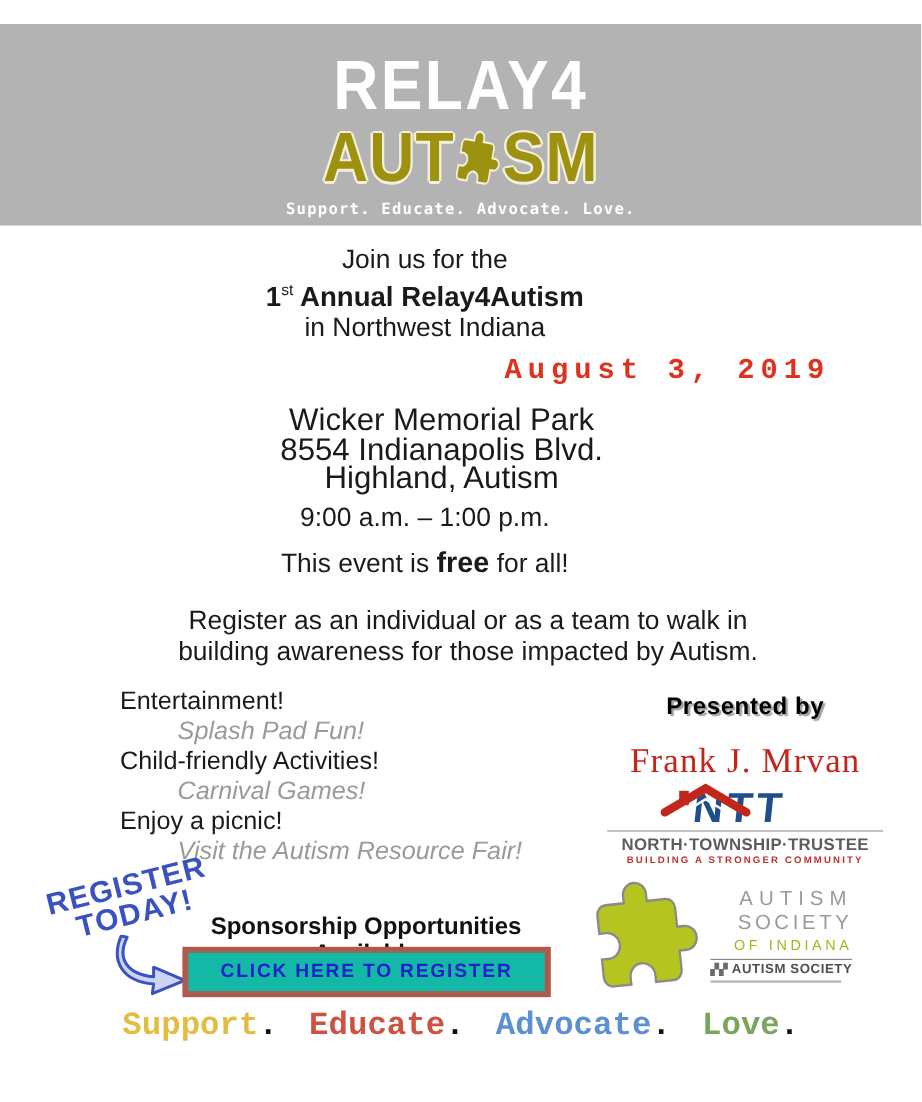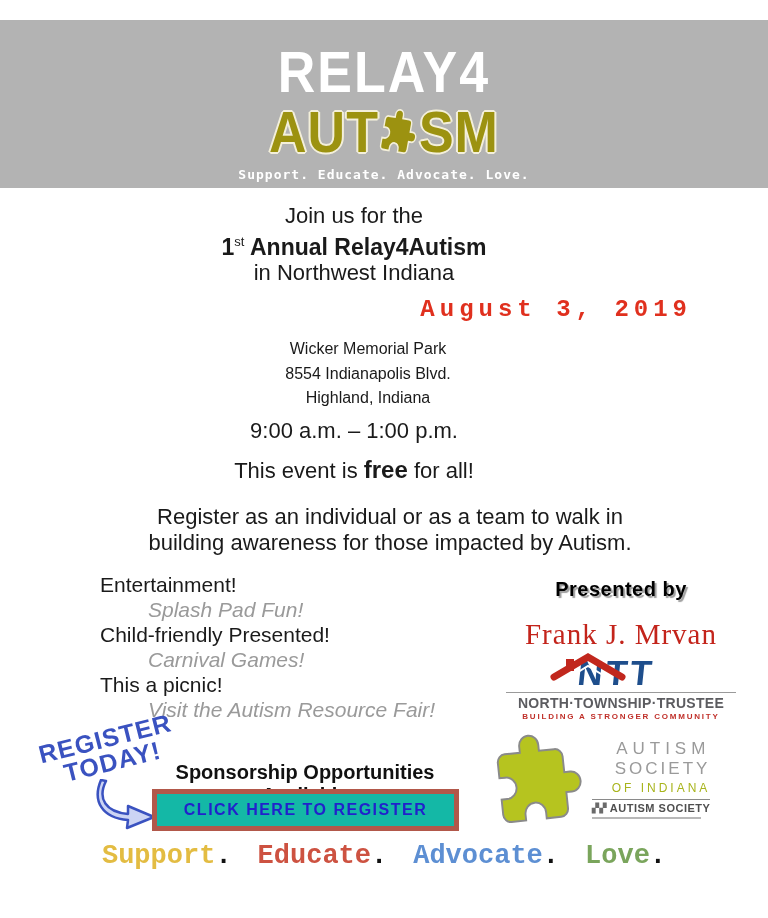--- a/index.html
+++ b/index.html
@@ -27,7 +27,7 @@
   .intro sup { font-size:13px; font-weight:normal; }
   .date { top:296px; font-family:"Liberation Mono","DejaVu Sans Mono",monospace;
           font-weight:700; font-size:24px; letter-spacing:5px; }
-  .venue { top:337px; font-size:16px; line-height:24.5px;padding-left:14px; }
+  .venue { top:337px; font-size:26px; line-height:24.5px;padding-left:14px; }
   .time { top:418px; font-size:22px; }
   .free { top:456px; font-size:22px; }
   .free b { font-size:24px; }

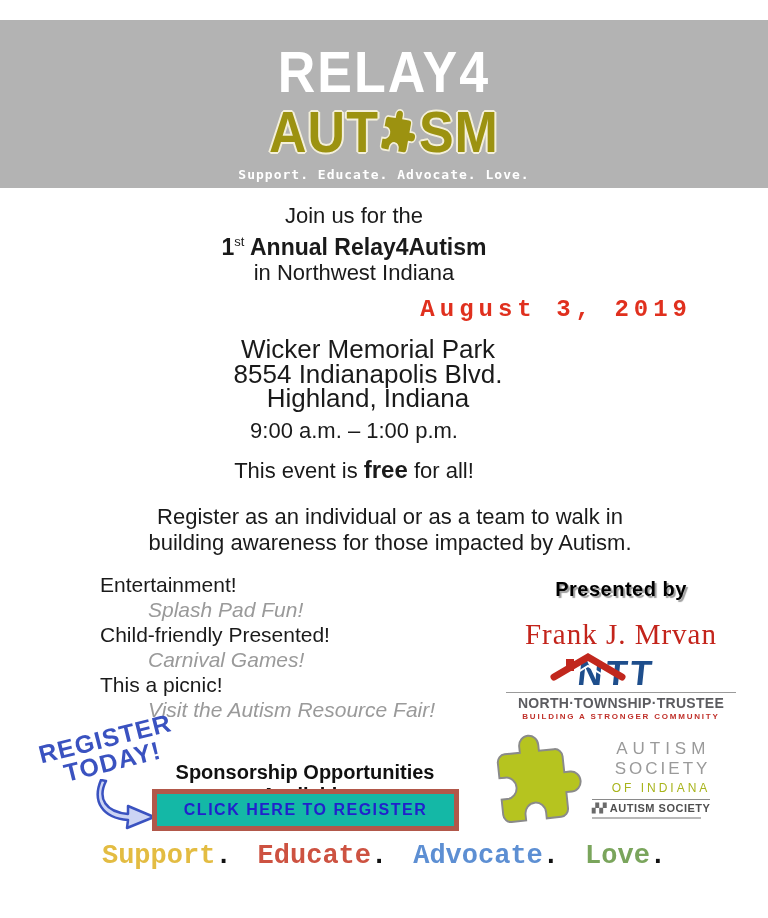--- a/index.html
+++ b/index.html
@@ -110,7 +110,7 @@
   <div class="cline venue">
     <div>Wicker Memorial Park</div>
     <div>8554 Indianapolis Blvd.</div>
-    <div>Highland, Indiana</div>
+    <div>Highland, Autism</div>
   </div>
 
   <div class="cline time">9:00 a.m. – 1:00 p.m.</div>

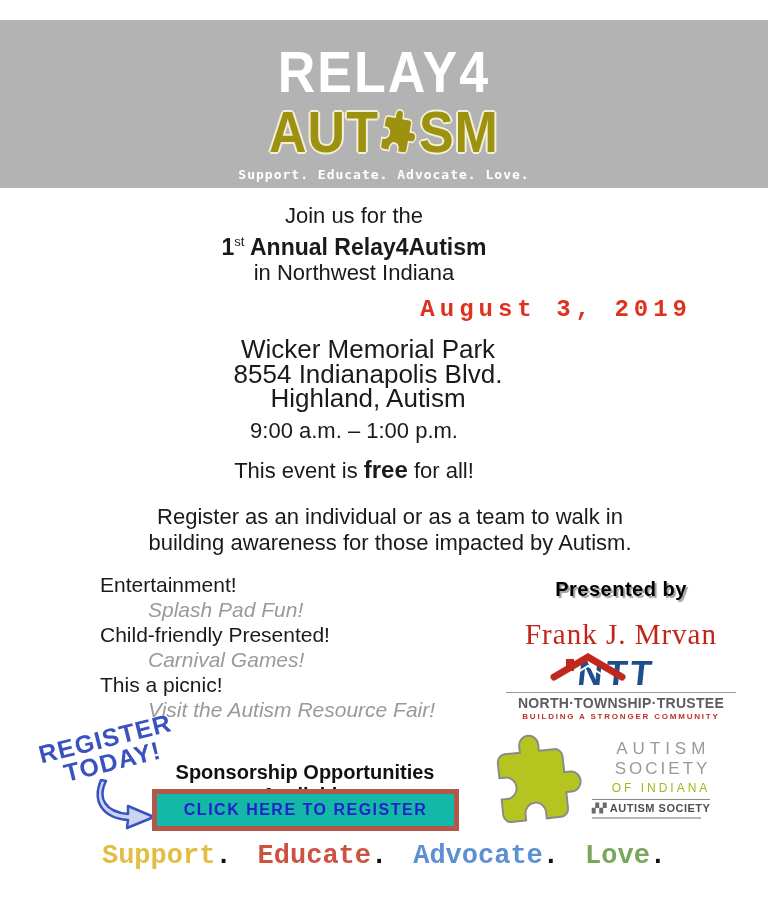--- a/index.html
+++ b/index.html
@@ -125,7 +125,7 @@
   <div class="activities">
     <div class="act-main">Entertainment!</div>
     <div class="act-sub">Splash Pad Fun!</div>
-    <div class="act-main">Child-friendly Presented!</div>
+    <div class="act-main">Child-friendly Activities!</div>
     <div class="act-sub">Carnival Games!</div>
     <div class="act-main">This a picnic!</div>
     <div class="act-sub">Visit the Autism Resource Fair!</div>

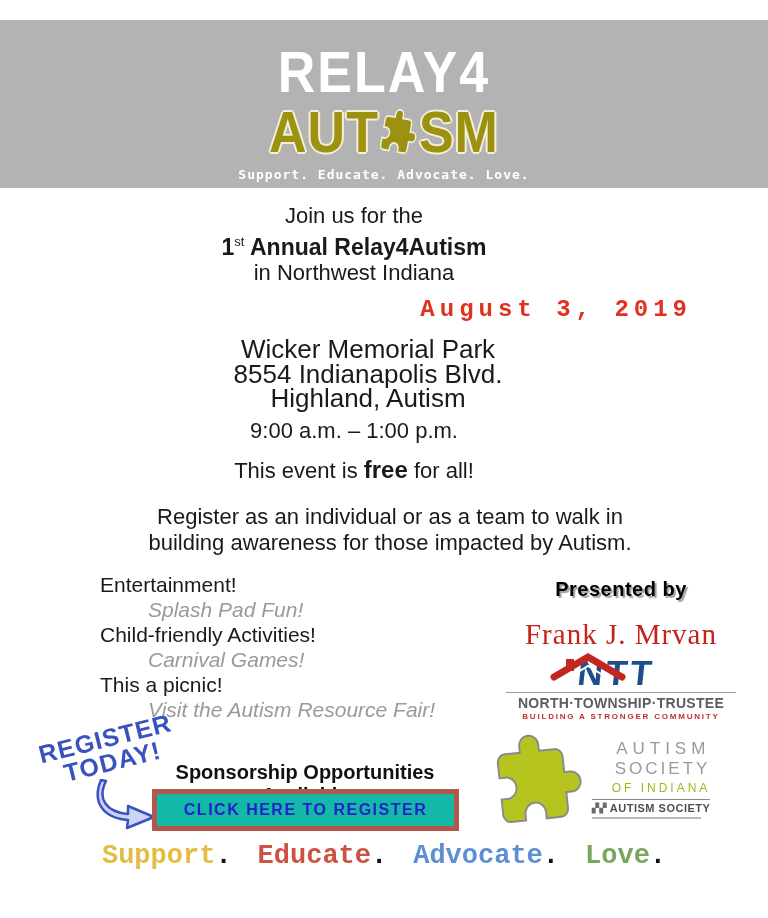--- a/index.html
+++ b/index.html
@@ -127,7 +127,7 @@
     <div class="act-sub">Splash Pad Fun!</div>
     <div class="act-main">Child-friendly Activities!</div>
     <div class="act-sub">Carnival Games!</div>
-    <div class="act-main">This a picnic!</div>
+    <div class="act-main">Enjoy a picnic!</div>
     <div class="act-sub">Visit the Autism Resource Fair!</div>
   </div>
 

